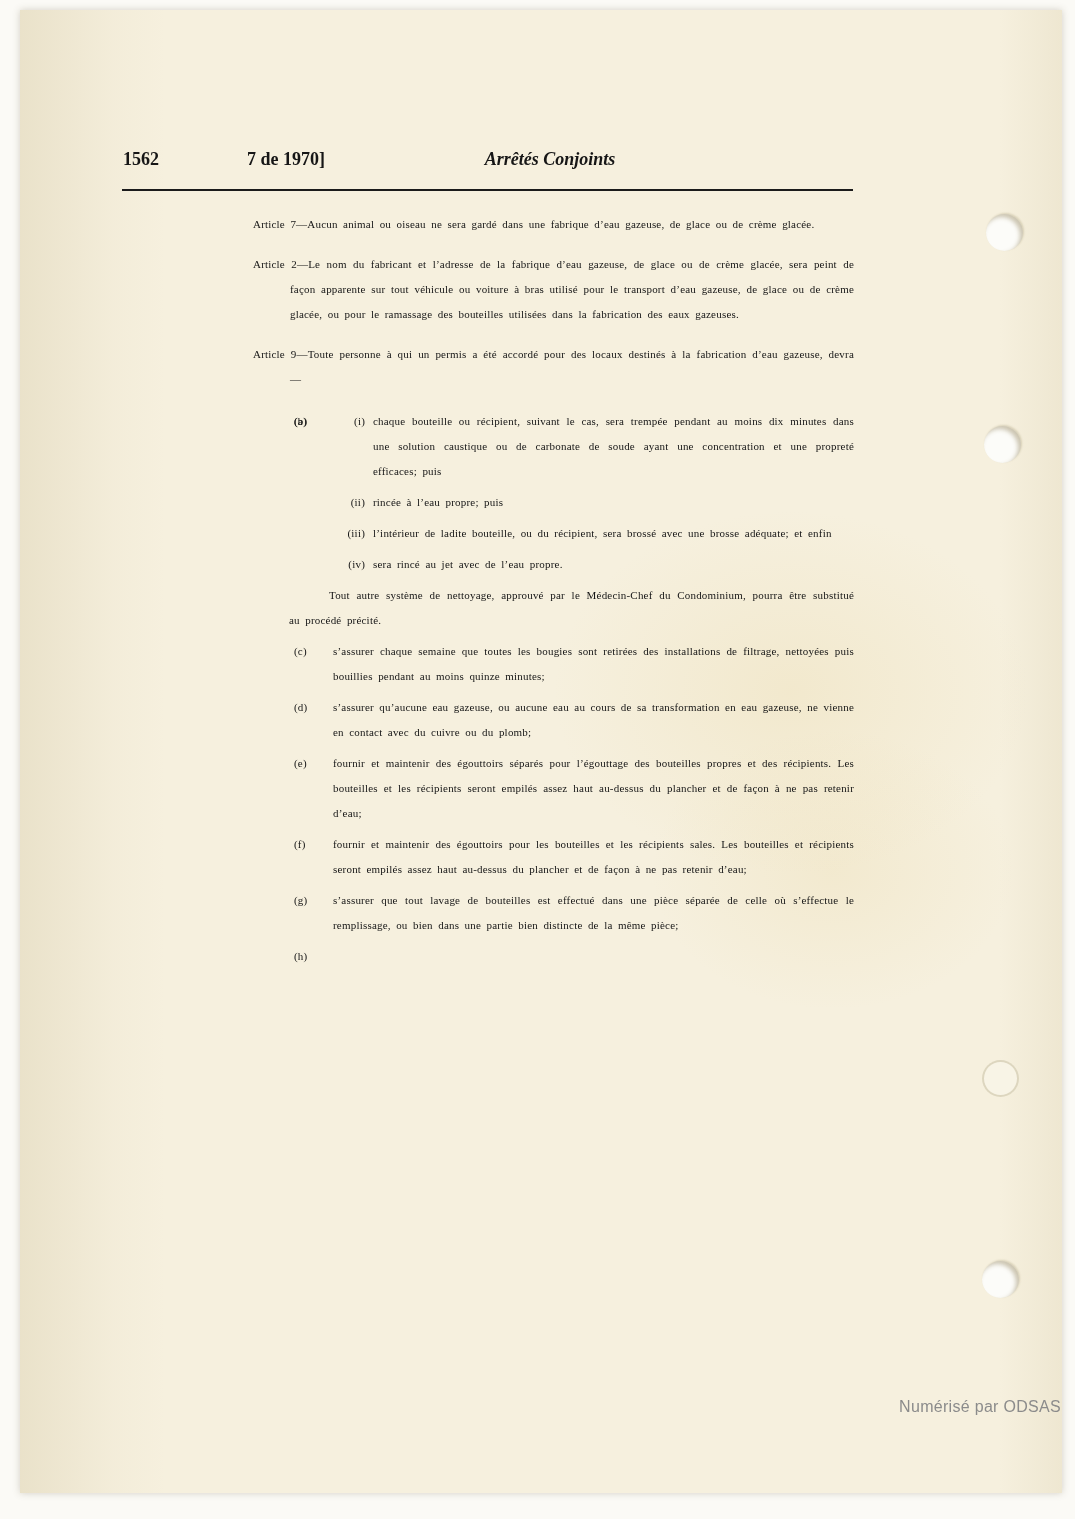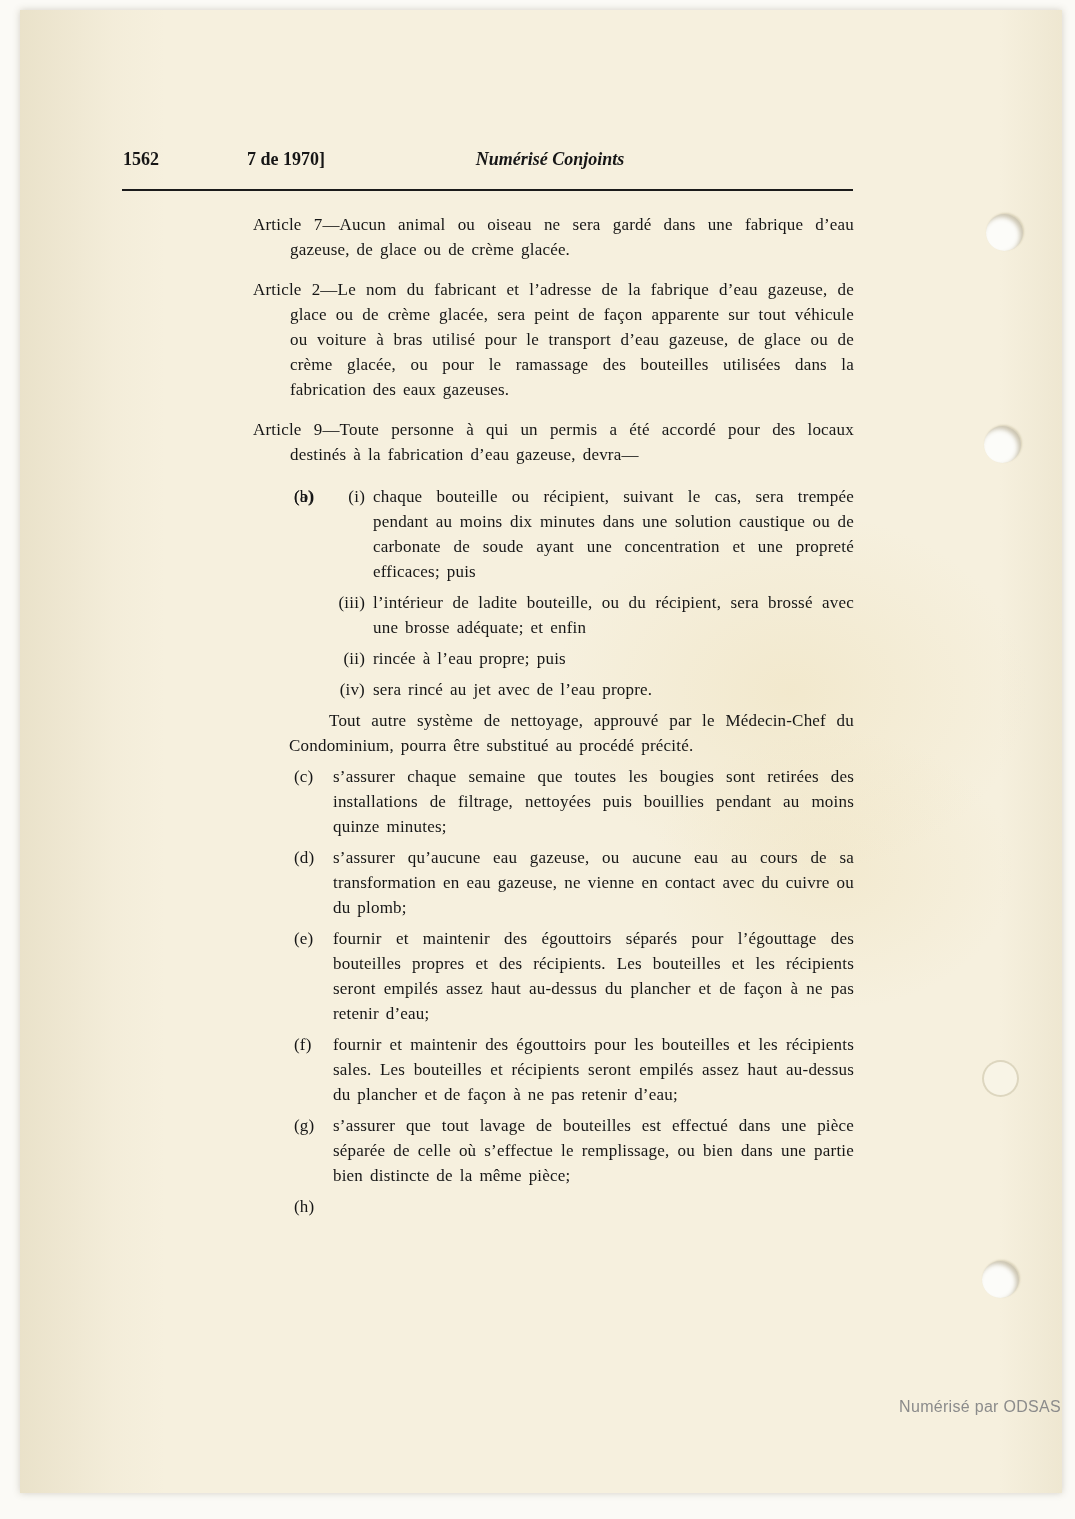--- a/index.html
+++ b/index.html
@@ -63,7 +63,7 @@
   <div class="header">
     <span class="pagenum">1562</span>
     <span class="issue">7 de 1970]</span>
-    <span class="title">Numérisé Conjoints</span>
+    <span class="title">Arrêtés Conjoints</span>
   </div>
   <div class="rule"></div>
 

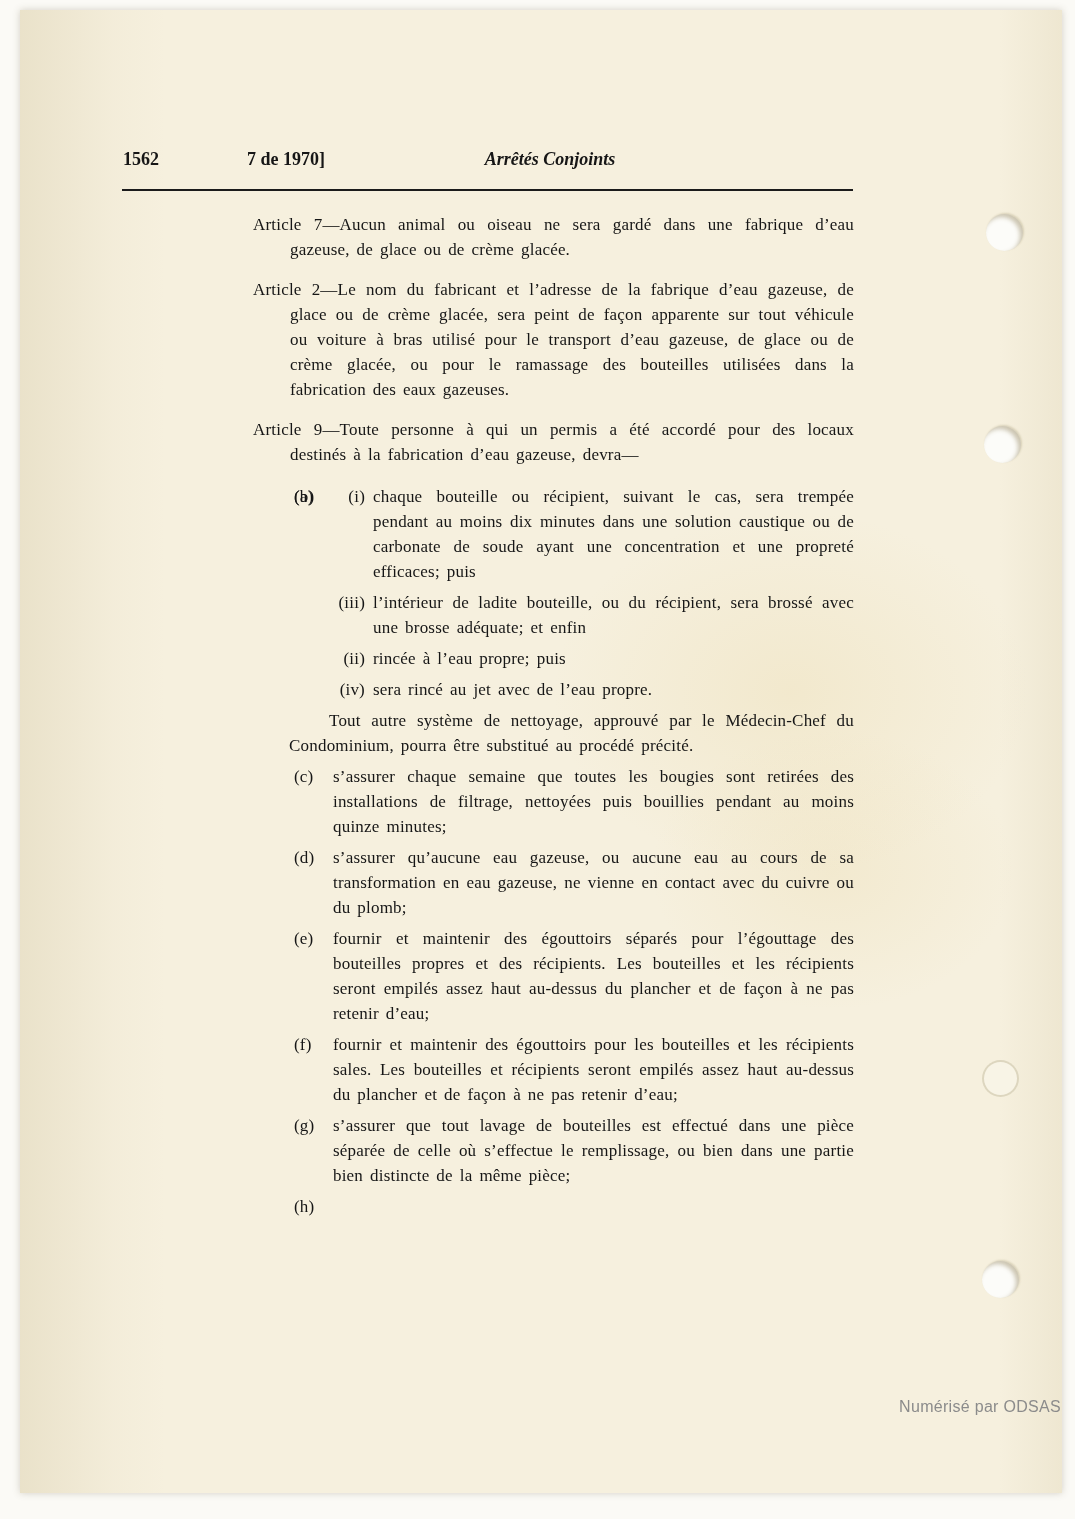--- a/index.html
+++ b/index.html
@@ -27,7 +27,7 @@
 
   .body {
     position:absolute; top:212px; left:253px; width:601px;
-    font-size:17px; line-height:25px; text-align:justify;
+    font-size:11px; line-height:25px; text-align:justify;
     word-spacing:2.5px; letter-spacing:0.2px;
   }
   .article { padding-left:37px; text-indent:-37px; margin-bottom:15px; }

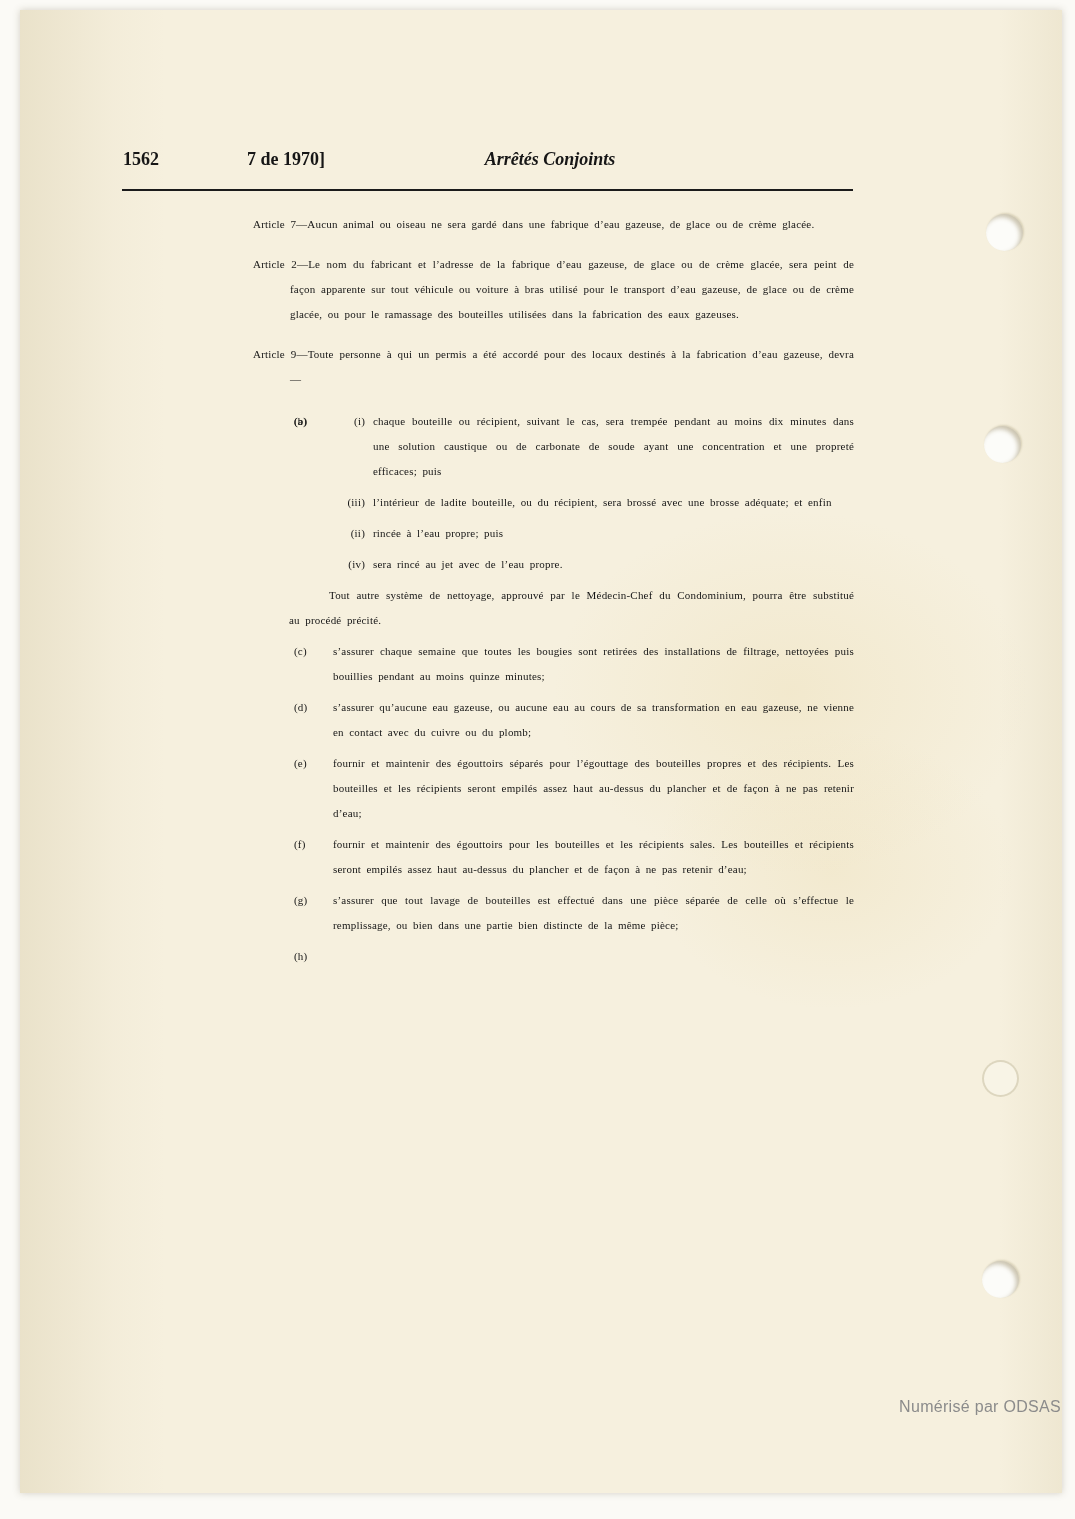--- a/index.html
+++ b/index.html
@@ -81,9 +81,9 @@
 
     <p class="subitem"><span class="marker">(i)</span><span>chaque bouteille ou récipient, suivant le cas, sera trempée pendant au moins dix minutes dans une solution caustique ou de carbonate de soude ayant une concentration et une propreté efficaces; puis</span></p>
 
+    <p class="subitem"><span class="marker">(ii)</span><span>rincée à l’eau propre; puis</span></p>
+
     <p class="subitem"><span class="marker">(iii)</span><span>l’intérieur de ladite bouteille, ou du récipient, sera brossé avec une brosse adéquate; et enfin</span></p>
-
-    <p class="subitem"><span class="marker">(ii)</span><span>rincée à l’eau propre; puis</span></p>
 
     <p class="subitem"><span class="marker">(iv)</span><span>sera rincé au jet avec de l’eau propre.</span></p>
 

